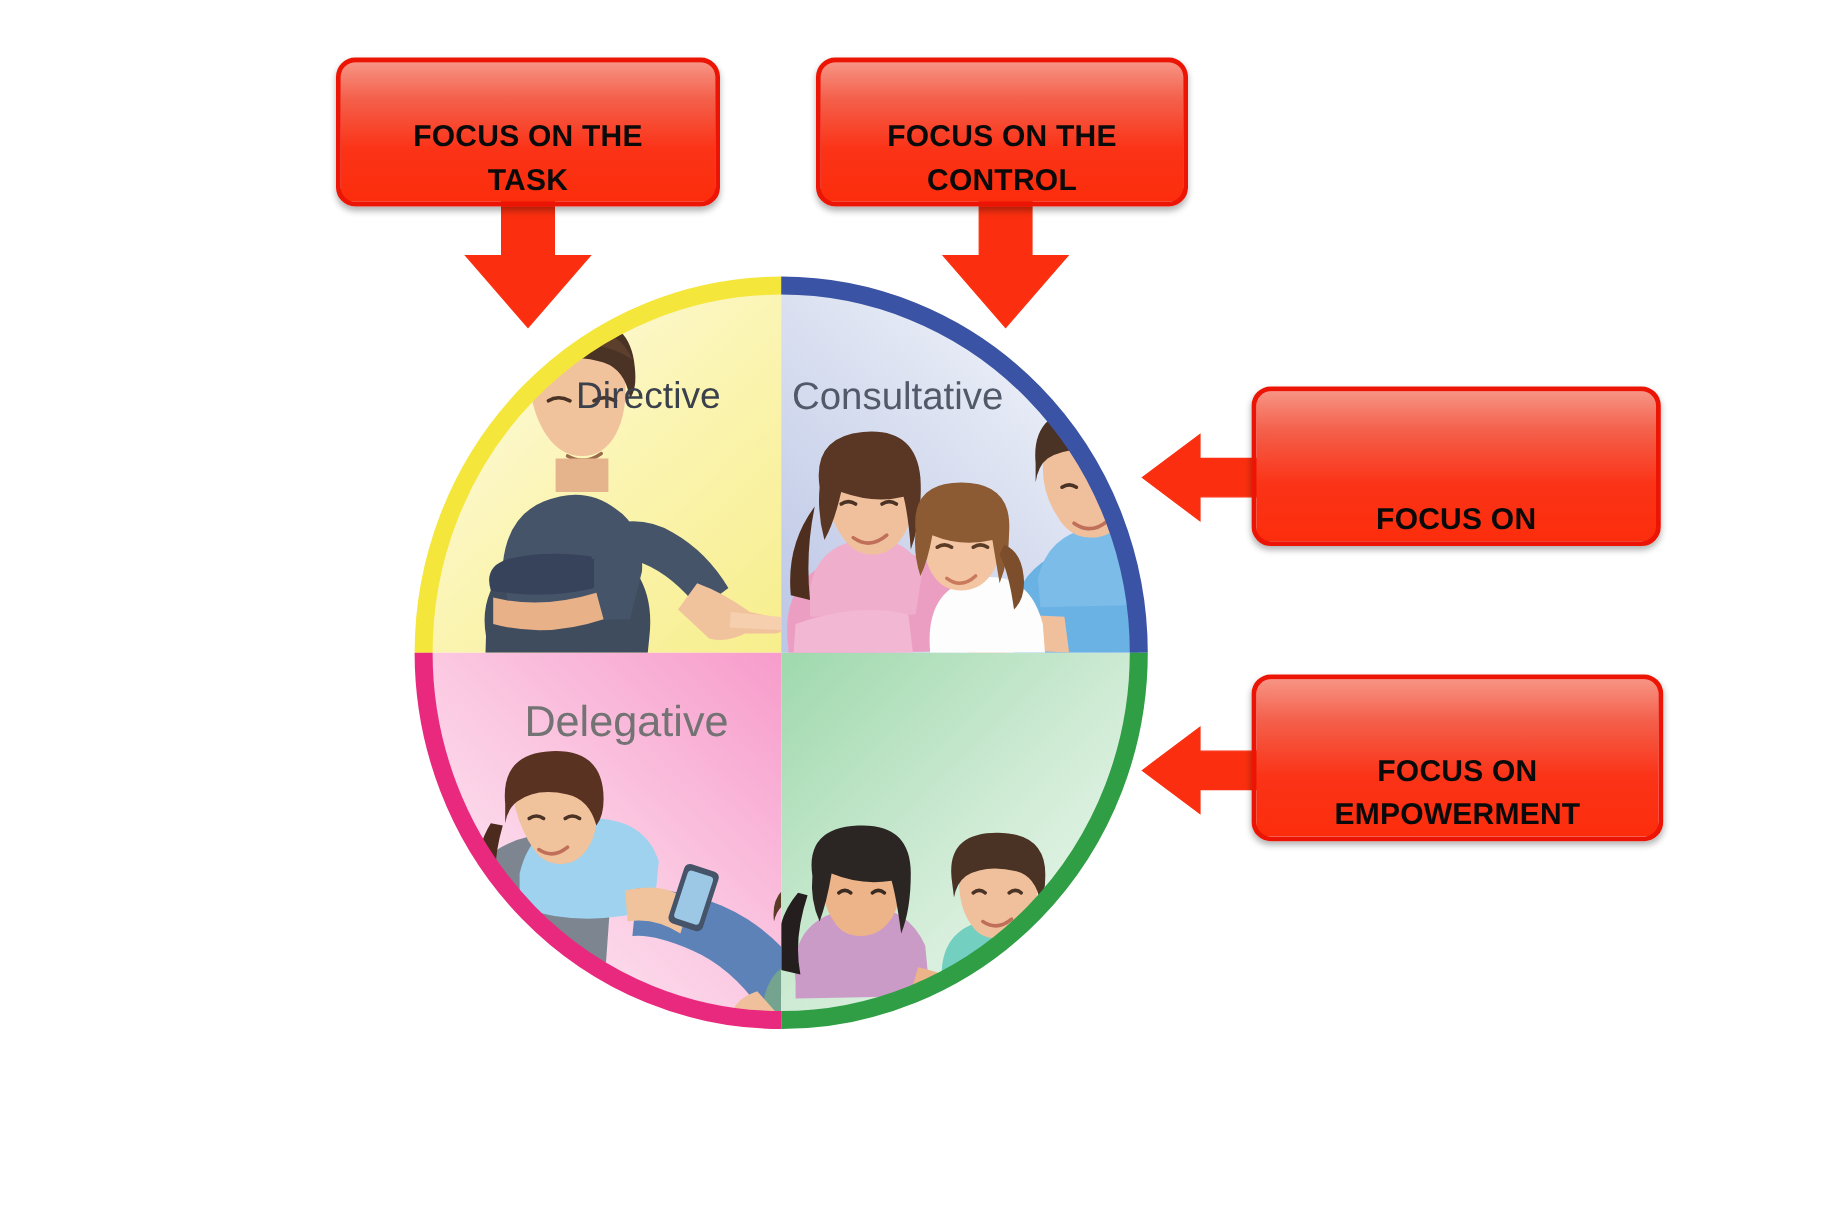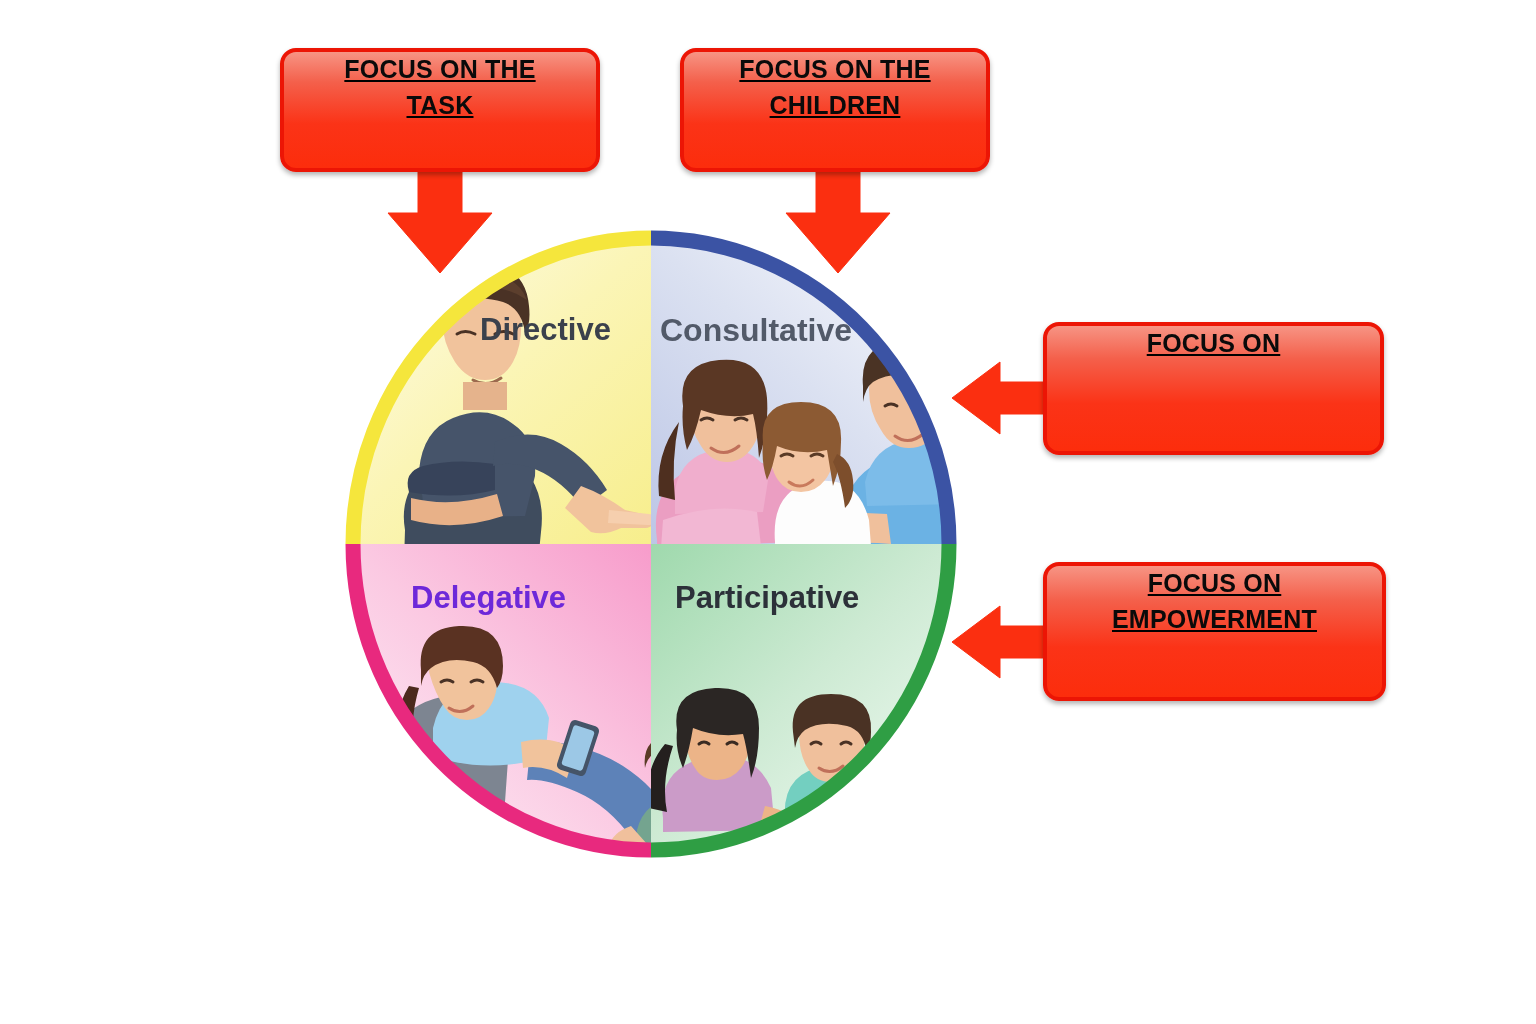--- a/index.html
+++ b/index.html
@@ -19,10 +19,9 @@
     background:linear-gradient(180deg,#f79484 0%,#f4604b 26%,#fb3317 62%,#fc2d0c 100%);
     border:4px solid #ec1505;
     box-shadow:0 3px 5px rgba(0,0,0,.30);
-    display:flex;align-items:flex-start;justify-content:center;
+    display:flex;align-items:flex-end;justify-content:center;
     box-sizing:border-box;
     z-index:6;
-    text-decoration:underline;
   }
   .callout .ctext{
     color:#0a0a0a;

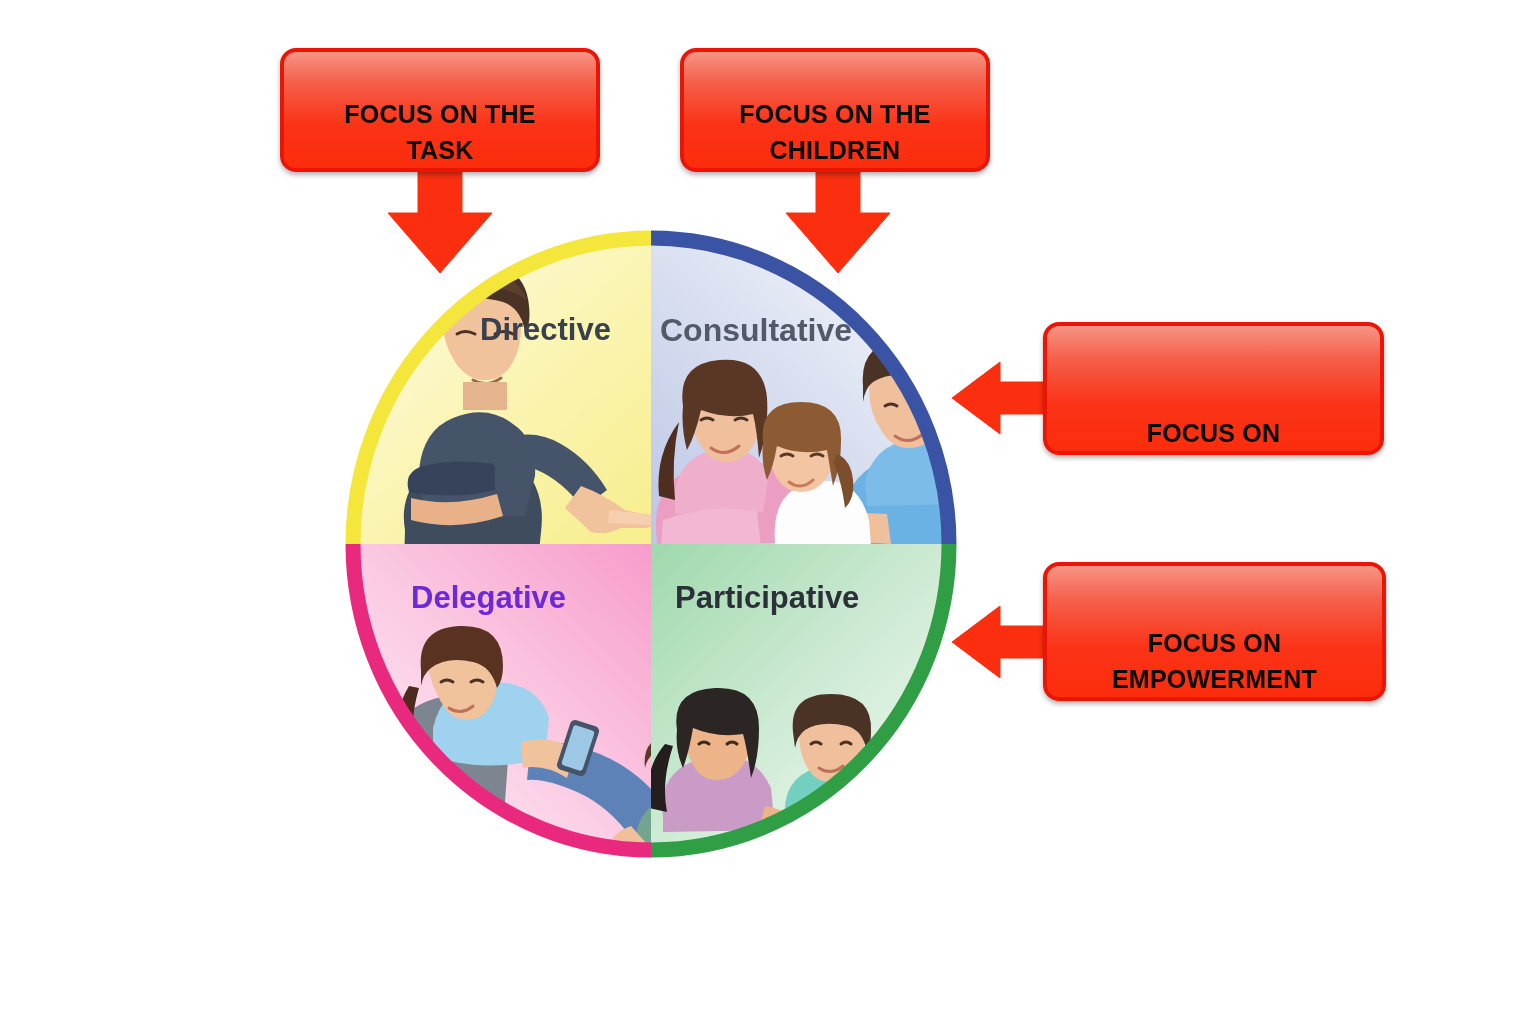--- a/index.html
+++ b/index.html
@@ -333,7 +333,7 @@
   <div class="callout" id="callout-children">
     <div class="ctext">
       <span>FOCUS ON THE</span><br>
-      <span>CHILDREN</span>
+      <span>CONTROL</span>
     </div>
   </div>
 

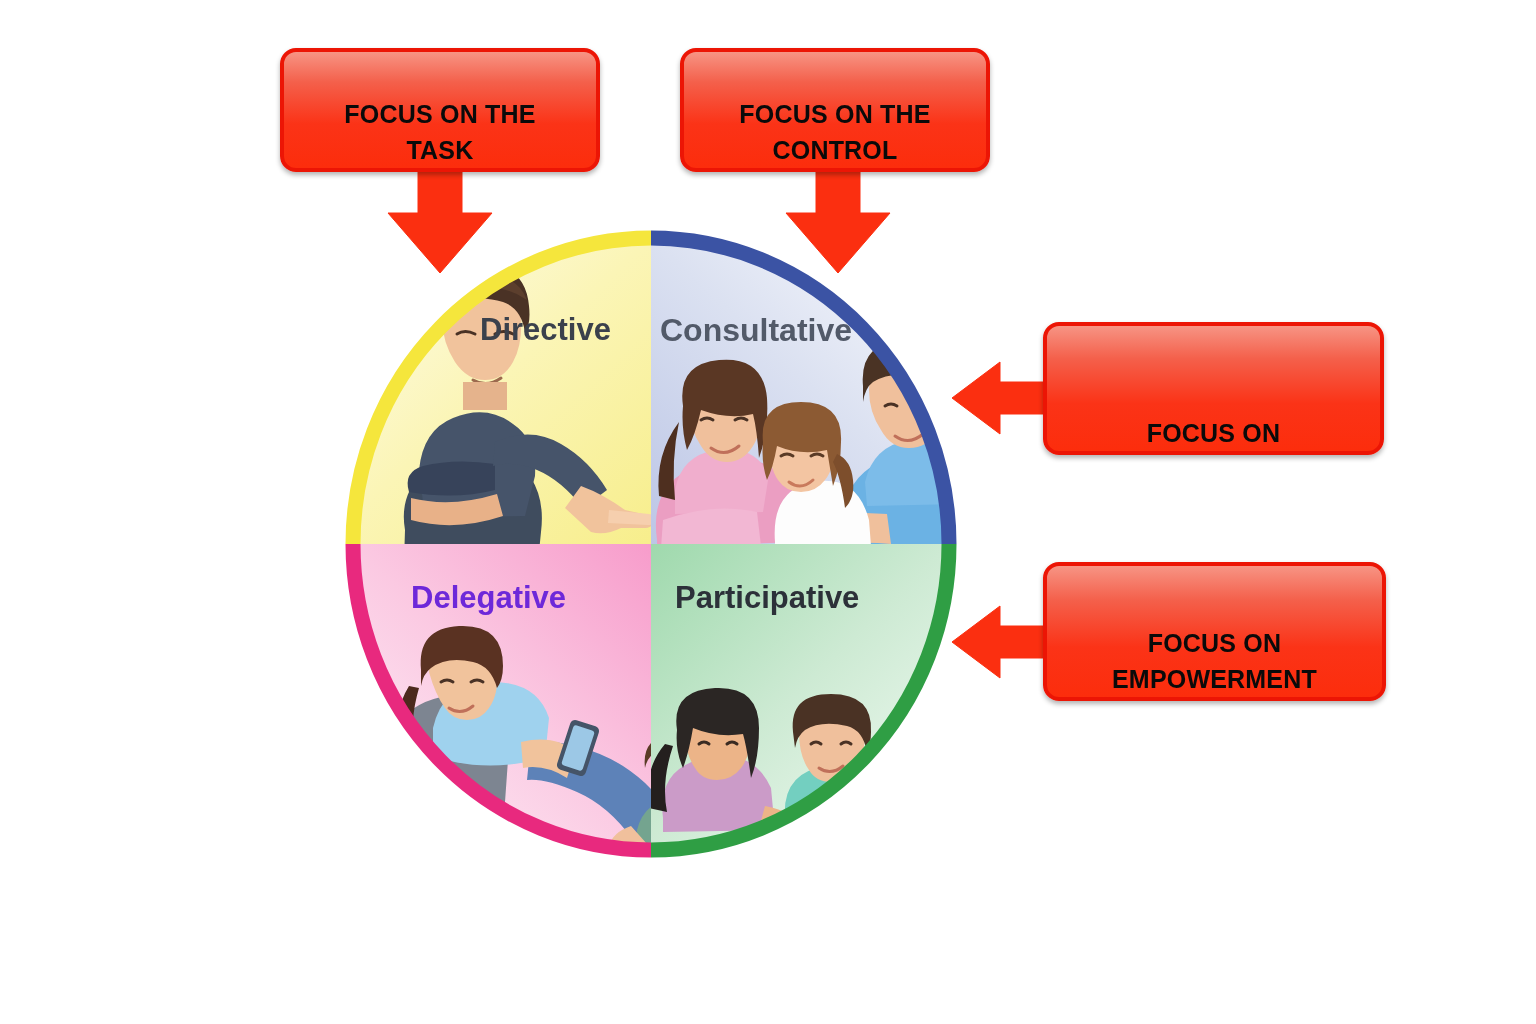--- a/index.html
+++ b/index.html
@@ -60,7 +60,7 @@
 
   .qlabel{
     position:absolute;
-    font-weight:bold;
+    font-weight:normal;
     color:#2f3440;
     z-index:4;
     white-space:nowrap;

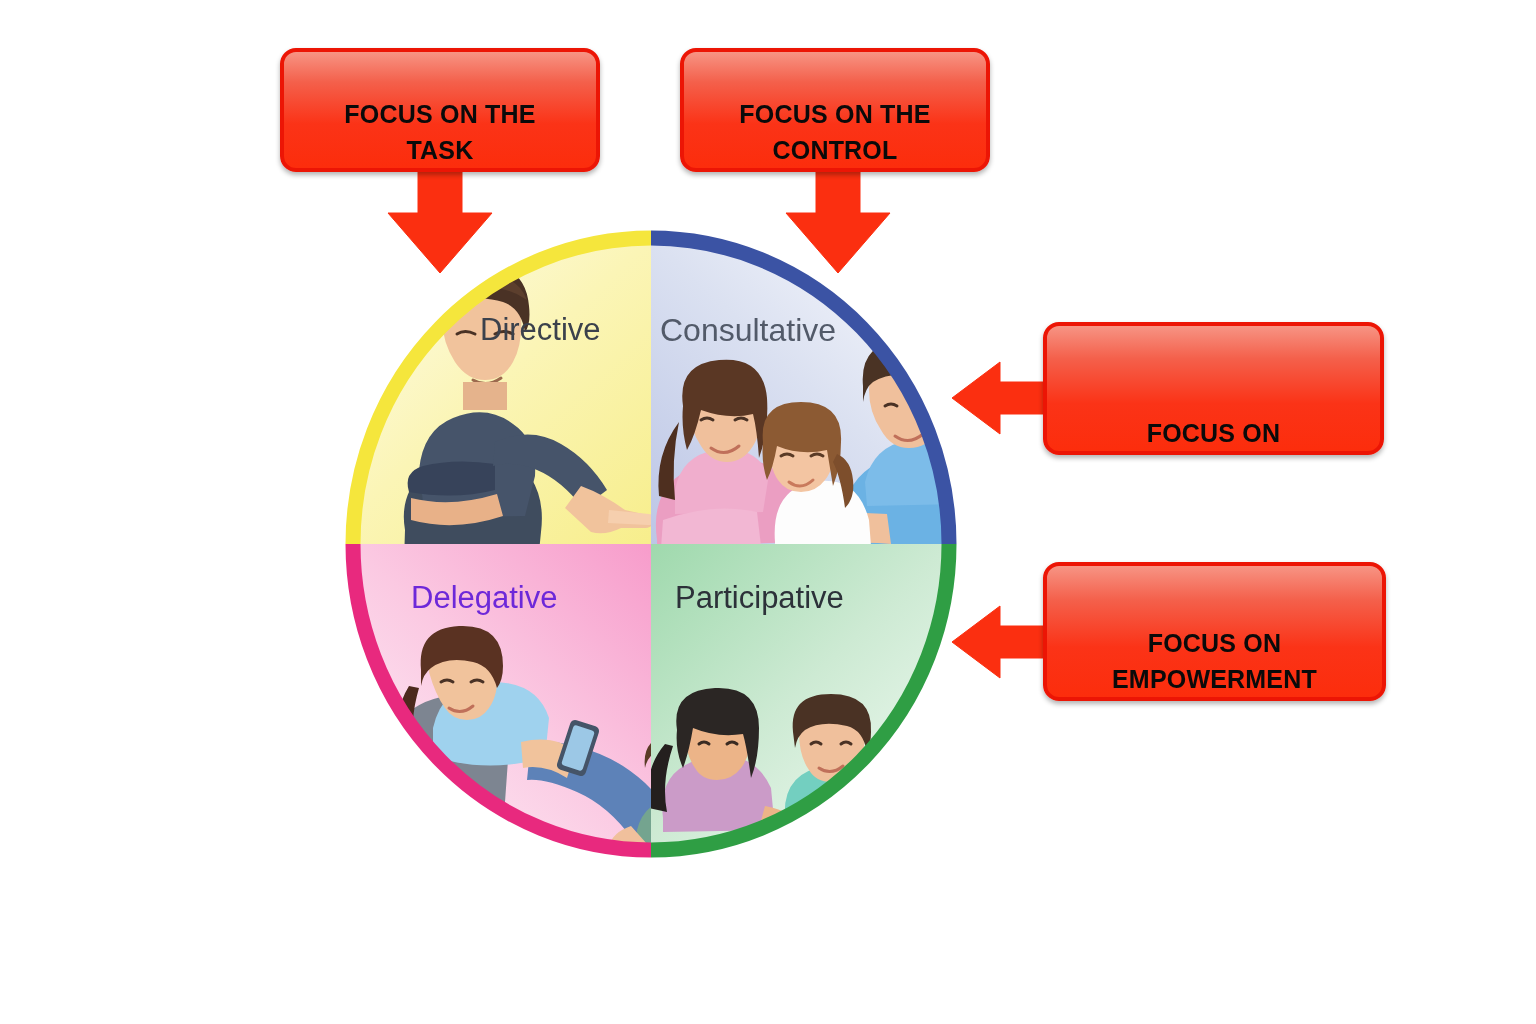--- a/index.html
+++ b/index.html
@@ -68,7 +68,7 @@
   }
   #label-directive{left:480px;top:312px;font-size:31px;color:#3b414c;}
   #label-consultative{left:660px;top:312px;font-size:32px;color:#525a69;}
-  #label-delegative{left:411px;top:580px;font-size:31px;color:#6d28d9;}
+  #label-delegative{left:437px;top:580px;font-size:36px;color:#737373;}
   #label-participative{left:675px;top:580px;font-size:31px;color:#2c3139;}
 </style>
 </head>

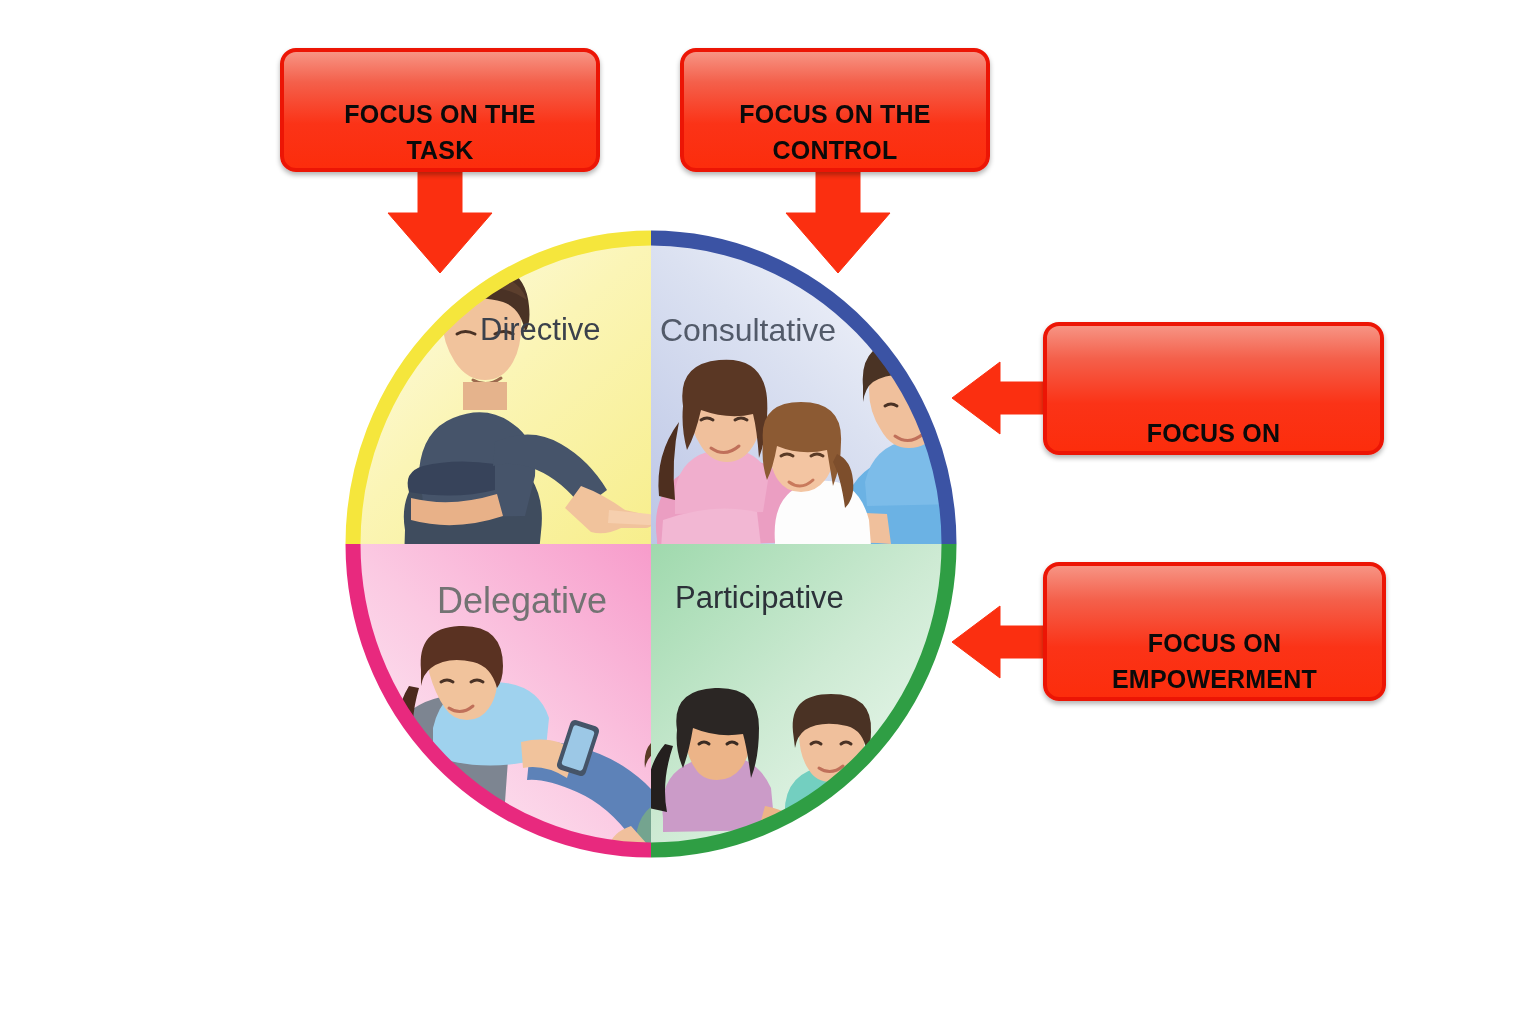--- a/index.html
+++ b/index.html
@@ -300,7 +300,6 @@
   <div class="qlabel" id="label-directive">Directive</div>
   <div class="qlabel" id="label-consultative">Consultative</div>
   <div class="qlabel" id="label-delegative">Delegative</div>
-  <div class="qlabel" id="label-participative">Participative</div>
 
   <div class="arrow" id="arrow-task">
     <svg viewBox="0 0 120 110" width="120" height="110" xmlns="http://www.w3.org/2000/svg">

